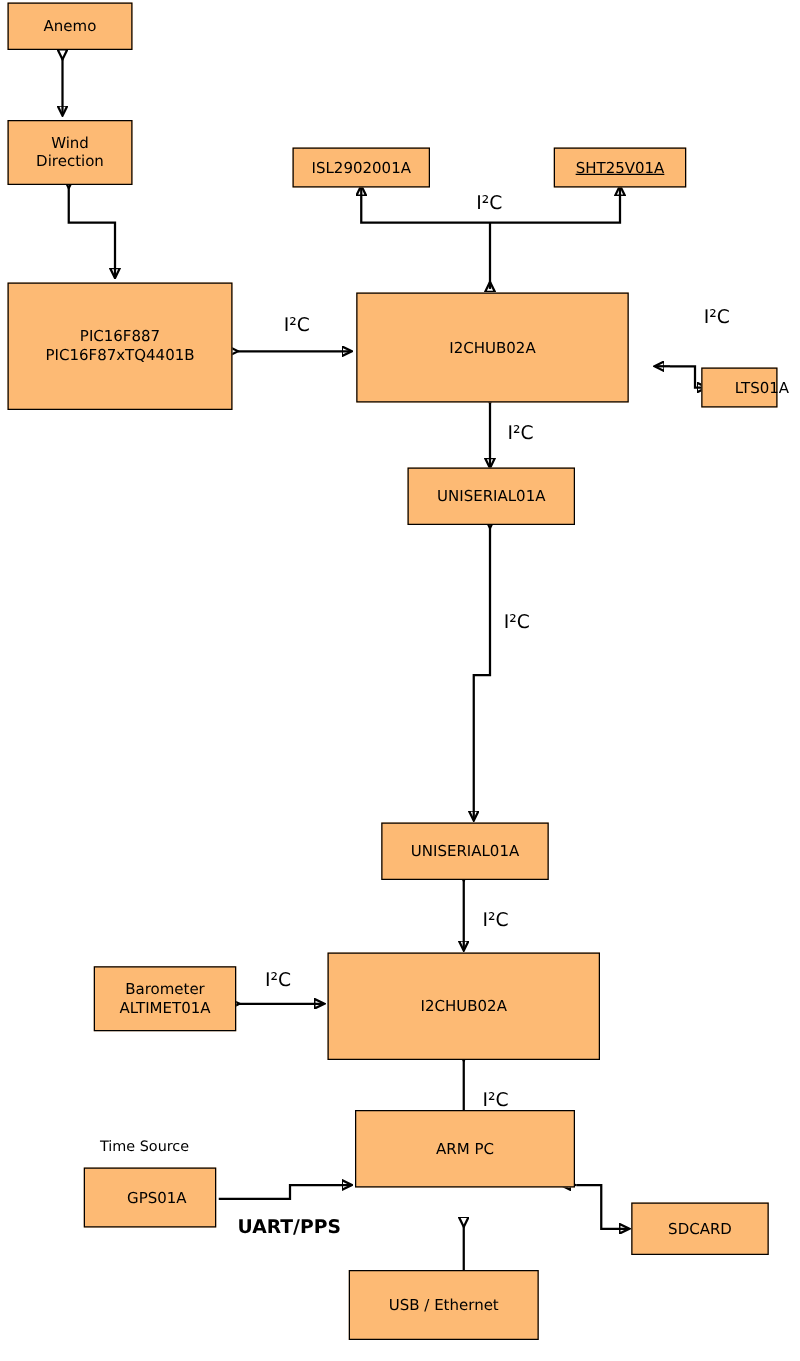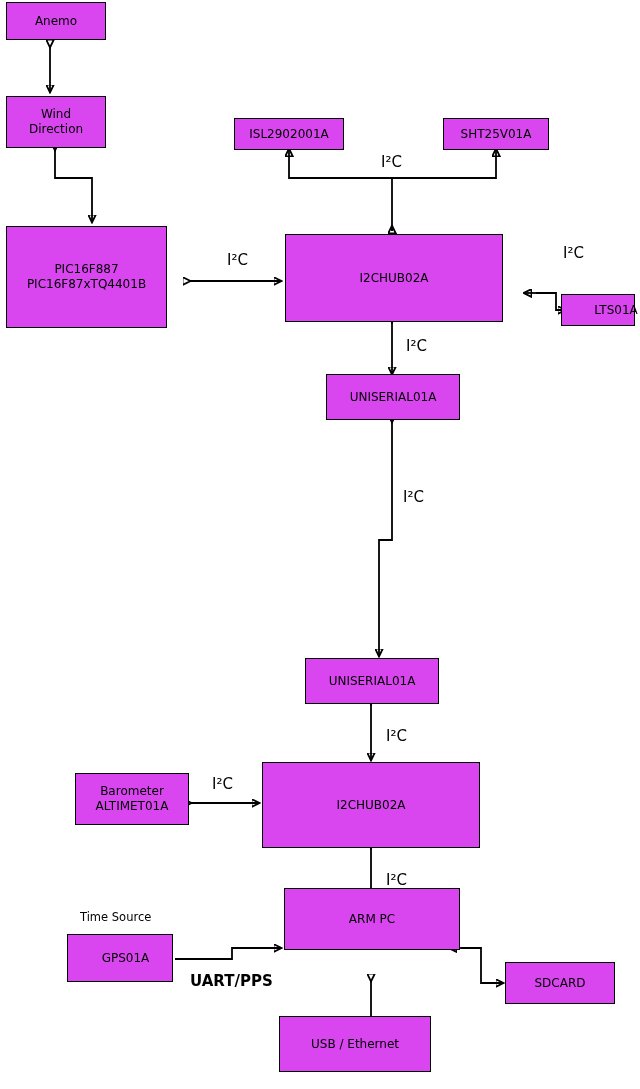--- a/index.html
+++ b/index.html
@@ -19,7 +19,7 @@
     position: absolute;
     box-sizing: border-box;
     border: 1.6px solid #000000;
-    background: #d946ef;
+    background: #fdba74;
     display: flex;
     align-items: center;
     justify-content: center;

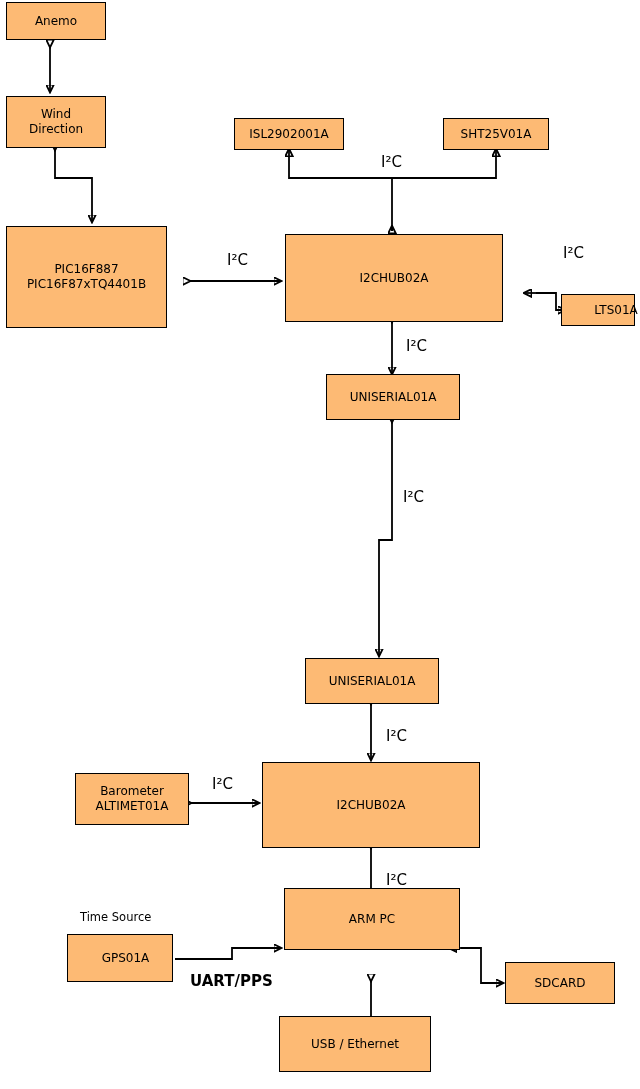--- a/index.html
+++ b/index.html
@@ -110,7 +110,7 @@
 
   <div class="node" style="left:234px; top:118px; width:110px; height:32px;">ISL2902001A</div>
 
-  <div class="node" style="left:443px; top:118px; width:106px; height:32px;">SHT25V01A</div>
+  <div class="node" style="left:443px; top:118px; width:106px; height:32px;text-decoration:underline;">SHT25V01A</div>
 
   <div class="node" style="left:285px; top:234px; width:218px; height:88px;">I2CHUB02A</div>
 

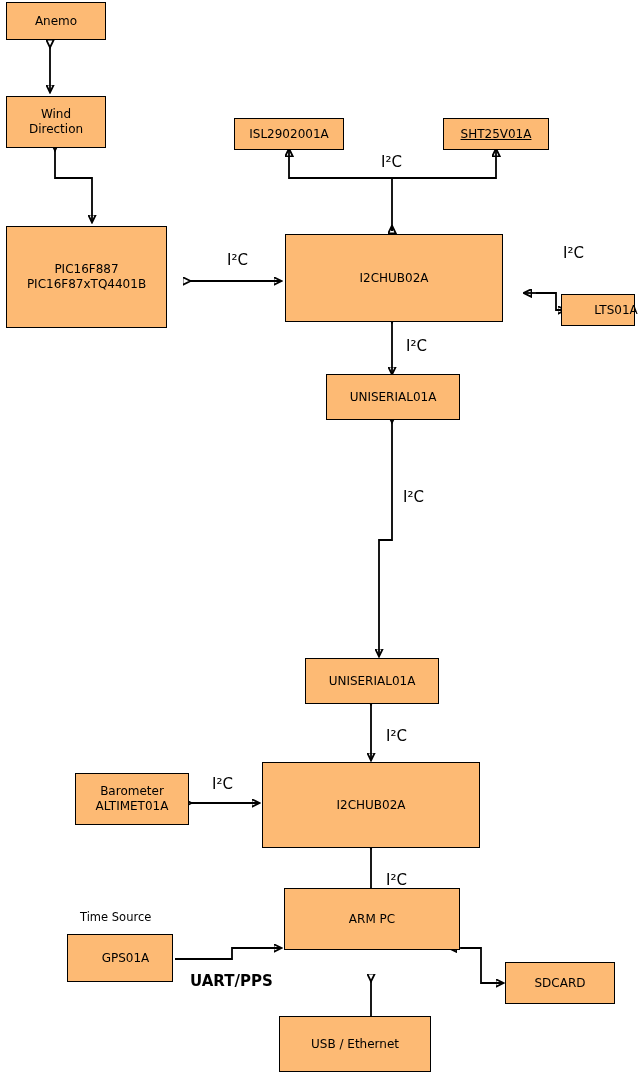--- a/index.html
+++ b/index.html
@@ -105,7 +105,7 @@
   <div class="node" style="left:6px; top:96px; width:100px; height:52px;">Wind
 Direction</div>
 
-  <div class="node" style="left:6px; top:226px; width:161px; height:102px;">PIC16F887
+  <div class="node" style="left:6px; top:226px; width:180px; height:102px;">PIC16F887
 PIC16F87xTQ4401B</div>
 
   <div class="node" style="left:234px; top:118px; width:110px; height:32px;">ISL2902001A</div>

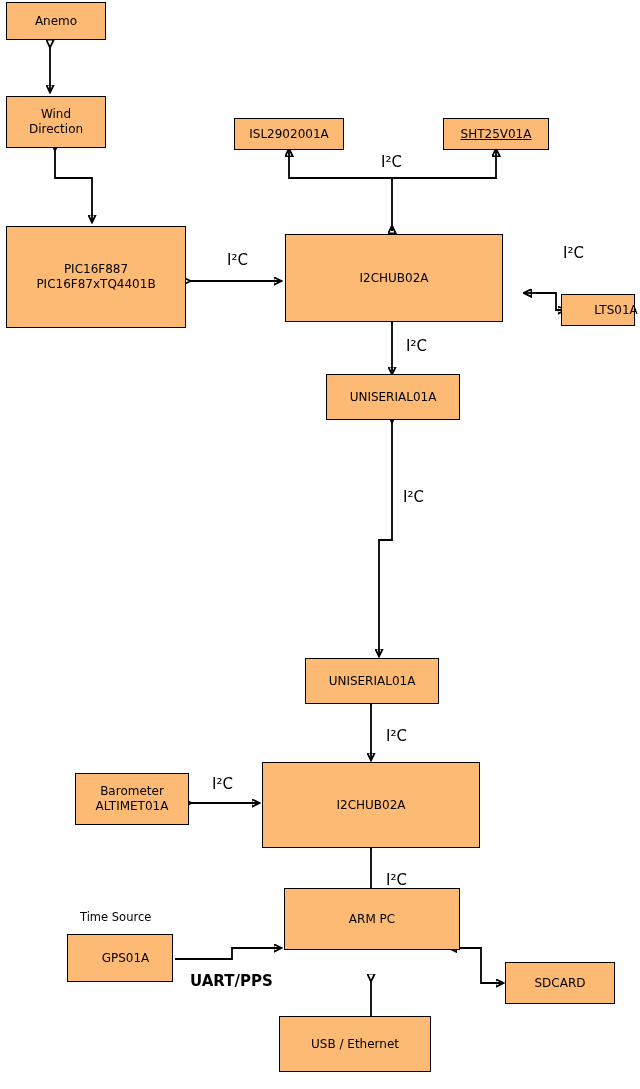--- a/index.html
+++ b/index.html
@@ -114,7 +114,7 @@
 
   <div class="node" style="left:285px; top:234px; width:218px; height:88px;">I2CHUB02A</div>
 
-  <div class="node" style="left:561px; top:294px; width:74px; height:32px;padding-left:40px;">LTS01A</div>
+  <div class="node" style="left:561px; top:294px; width:61px; height:32px;padding-left:40px;">LTS01A</div>
 
   <div class="node" style="left:326px; top:374px; width:134px; height:46px;">UNISERIAL01A</div>
 

